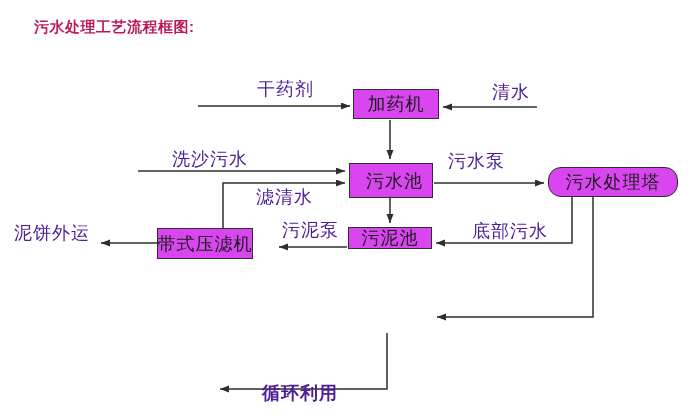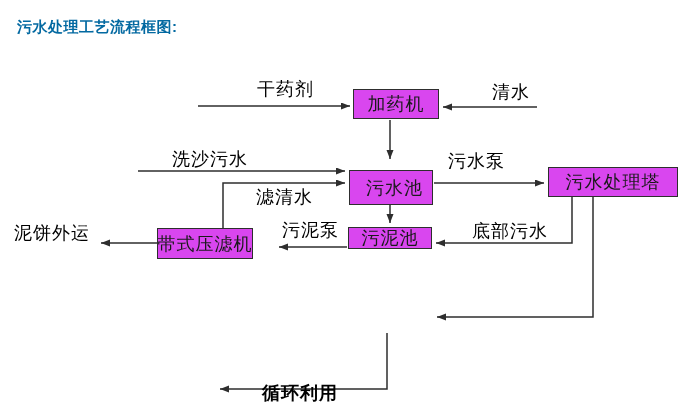--- a/index.html
+++ b/index.html
@@ -14,12 +14,12 @@
   }
   #title {
     position: absolute;
-    left: 17px;
+    left: 34px;
     top: 18px;
     font-size: 15px;
     font-weight: bold;
     letter-spacing: 0.5px;
-    color: #0369a1;
+    color: #be185d;
     white-space: nowrap;
   }
   svg.wires {

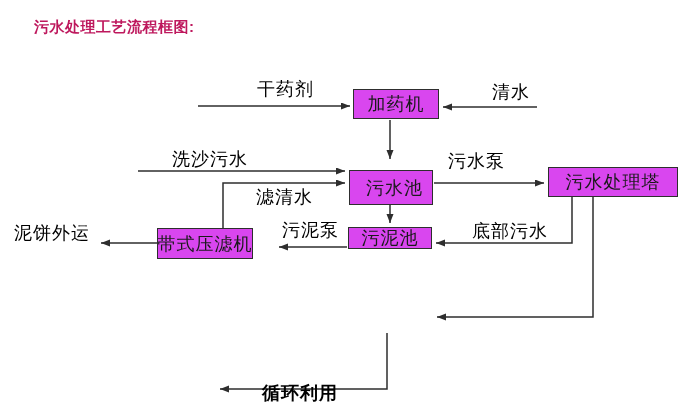--- a/index.html
+++ b/index.html
@@ -44,7 +44,7 @@
     position: absolute;
     font-size: 18px;
     letter-spacing: 1px;
-    color: #000000;
+    color: #4c1d95;
     white-space: nowrap;
     line-height: 1;
   }

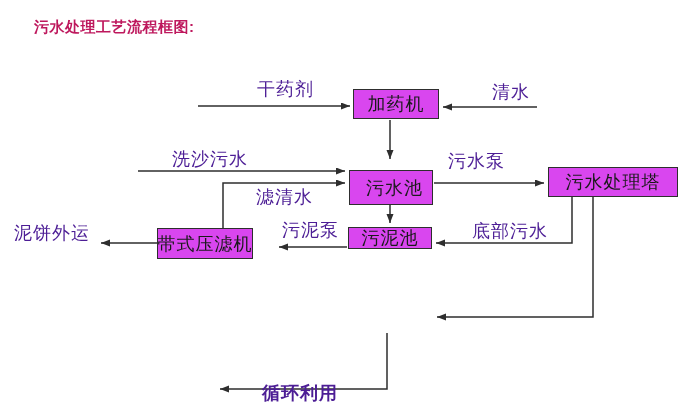--- a/index.html
+++ b/index.html
@@ -50,7 +50,7 @@
   }
   
   #node-dosing        { left: 353px; top:  89px; width:  86px; height: 30px; }
-  #node-sewage-pool   { left: 349px; top: 170px; width:  84px; height: 35px; padding-left: 7px; }
+  #node-sewage-pool   { left: 349px; top: 163px; width:  84px; height: 35px; padding-left: 7px; }
   #node-tower         { left: 548px; top: 167px; width: 130px; height: 30px; }
   #node-sludge-pool   { left: 348px; top: 227px; width:  84px; height: 22px; }
   #node-belt-press    { left: 157px; top: 228px; width: 96px; height: 31px; }

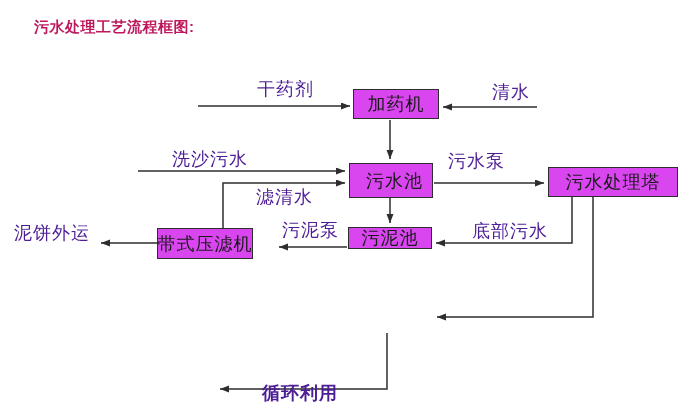--- a/index.html
+++ b/index.html
@@ -51,7 +51,7 @@
   
   #node-dosing        { left: 353px; top:  89px; width:  86px; height: 30px; }
   #node-sewage-pool   { left: 349px; top: 163px; width:  84px; height: 35px; padding-left: 7px; }
-  #node-tower         { left: 548px; top: 167px; width: 130px; height: 30px; }
+  #node-tower         { left: 548px; top: 167px; width: 130px; height: 30px; border-radius: 13px; }
   #node-sludge-pool   { left: 348px; top: 227px; width:  84px; height: 22px; }
   #node-belt-press    { left: 157px; top: 228px; width: 96px; height: 31px; }
   #node-clean-pool    { left: 340px; top: 299px; width:  93px; height: 34px; }

